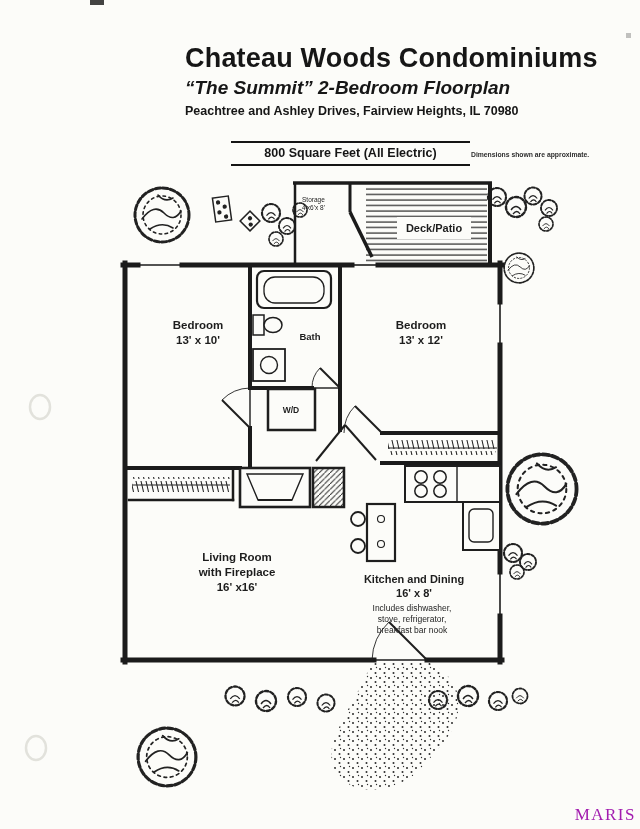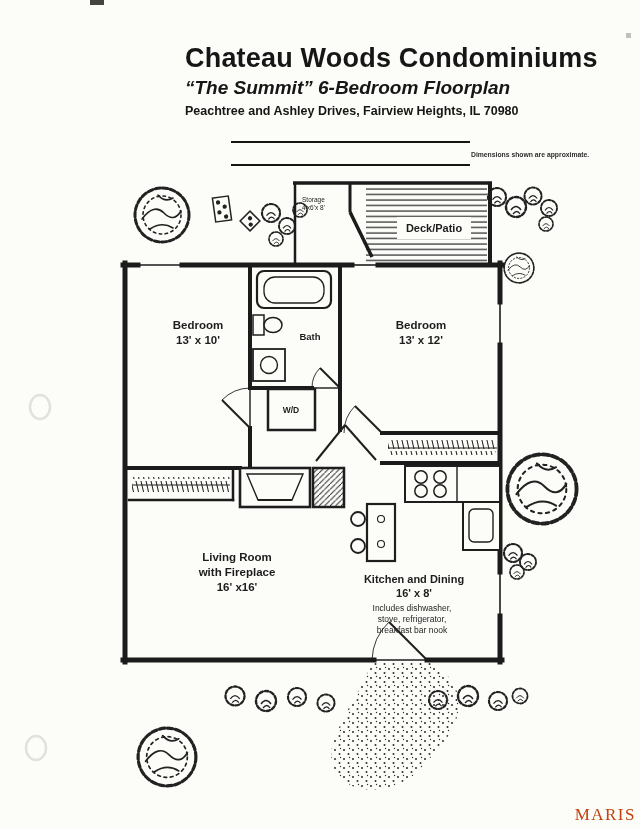--- a/index.html
+++ b/index.html
@@ -26,7 +26,7 @@
 <div id="page">
 
   <div class="abs title">Chateau Woods Condominiums</div>
-  <div class="abs subtitle">“The Summit” 6-Bedroom Floorplan</div>
+  <div class="abs subtitle">“The Summit” 2-Bedroom Floorplan</div>
   <div class="abs address">Peachtree and Ashley Drives, Fairview Heights, IL 70980</div>
 
   <div class="abs rule rule1"></div>

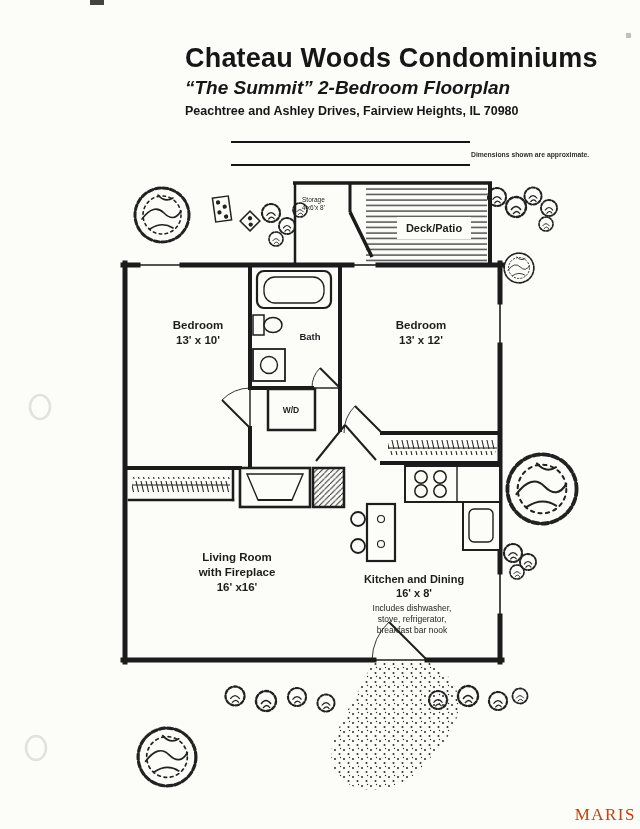--- a/index.html
+++ b/index.html
@@ -30,6 +30,7 @@
   <div class="abs address">Peachtree and Ashley Drives, Fairview Heights, IL 70980</div>
 
   <div class="abs rule rule1"></div>
+  <div class="abs sqft">800 Square Feet (All Electric)</div>
   <div class="abs disclaimer">Dimensions shown are approximate.</div>
   <div class="abs rule rule2"></div>
 

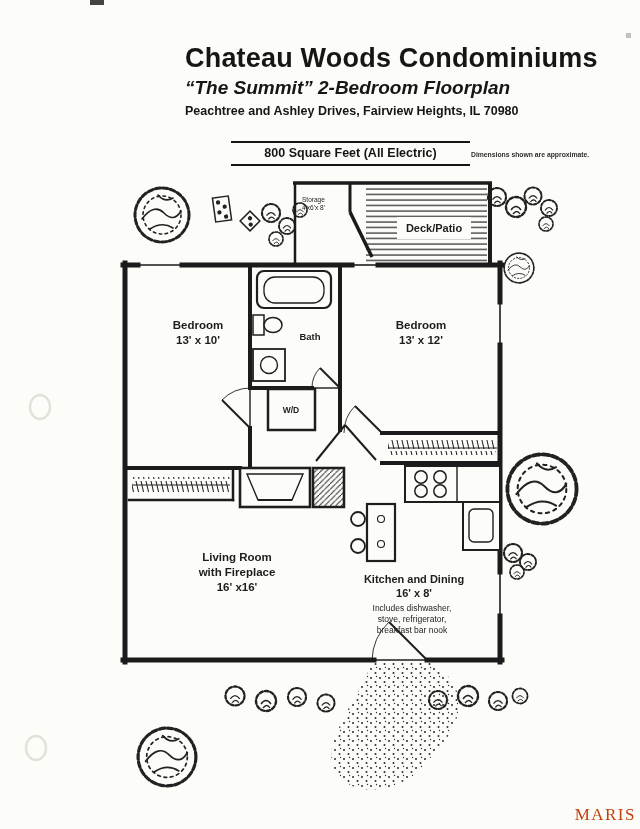--- a/index.html
+++ b/index.html
@@ -17,7 +17,7 @@
   .rule2{top:164px;}
   .sqft{left:231px;top:146px;width:239px;text-align:center;font-size:12.5px;font-weight:bold;}
   .disclaimer{left:471px;top:151px;font-size:6.8px;font-weight:600;color:#2e2e2e;}
-  .watermark{right:4px;top:805px;font-family:"Liberation Serif",serif;font-size:17px;letter-spacing:1.5px;color:#c2410c;}
+  .watermark{right:4px;top:805px;font-family:"Liberation Serif",serif;font-size:17px;letter-spacing:1.5px;color:#a21caf;}
   svg text{font-family:"Liberation Sans",sans-serif;fill:#1d1d1d;}
 </style>
 </head>

